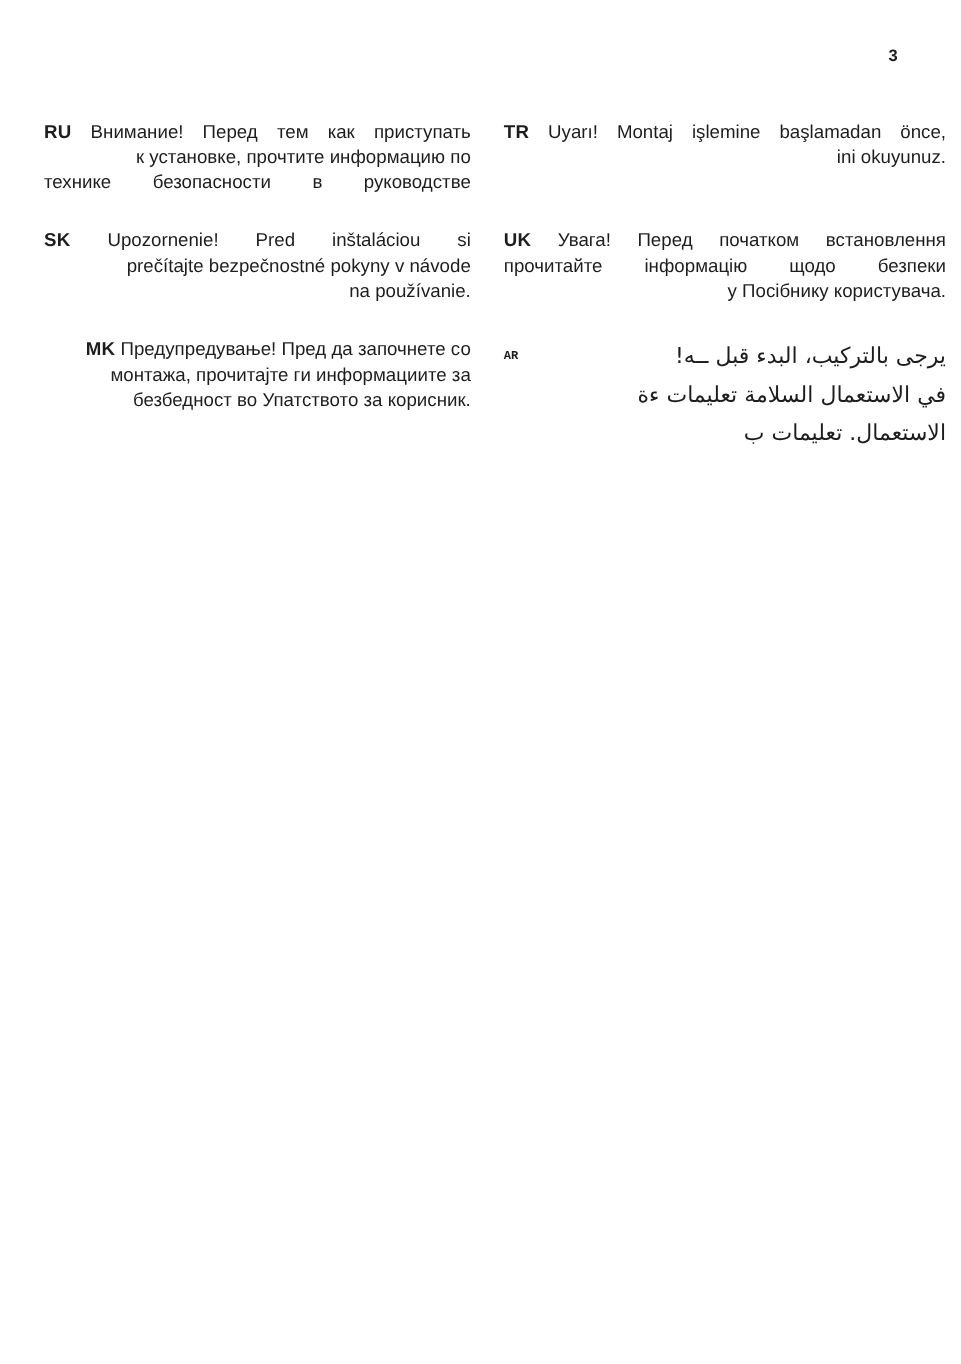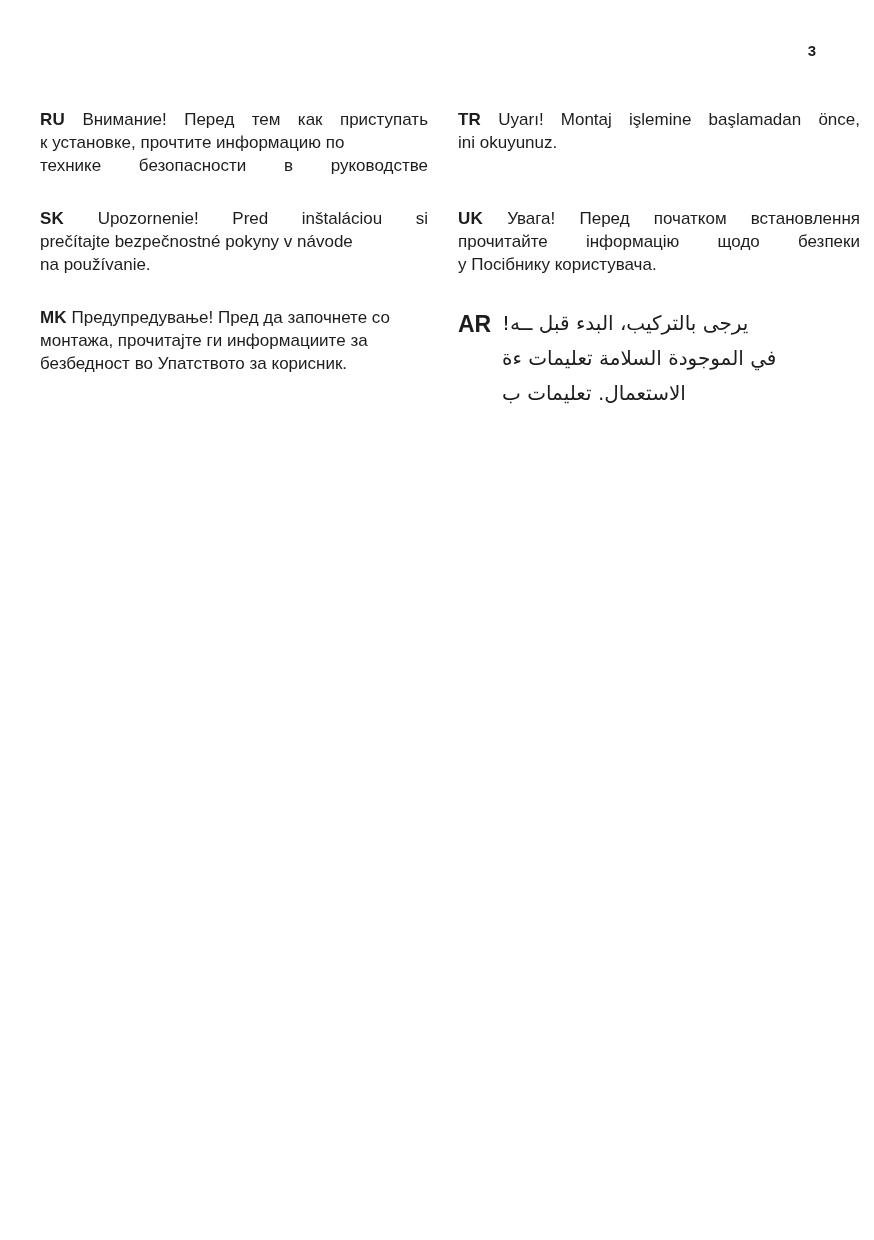--- a/index.html
+++ b/index.html
@@ -30,7 +30,7 @@
     font-size: 17px;
     line-height: 23px;
   }
-  .line { text-align: left; }
+  .line { text-align: right; }
   .line.just {
     text-align: justify;
     text-align-last: justify;

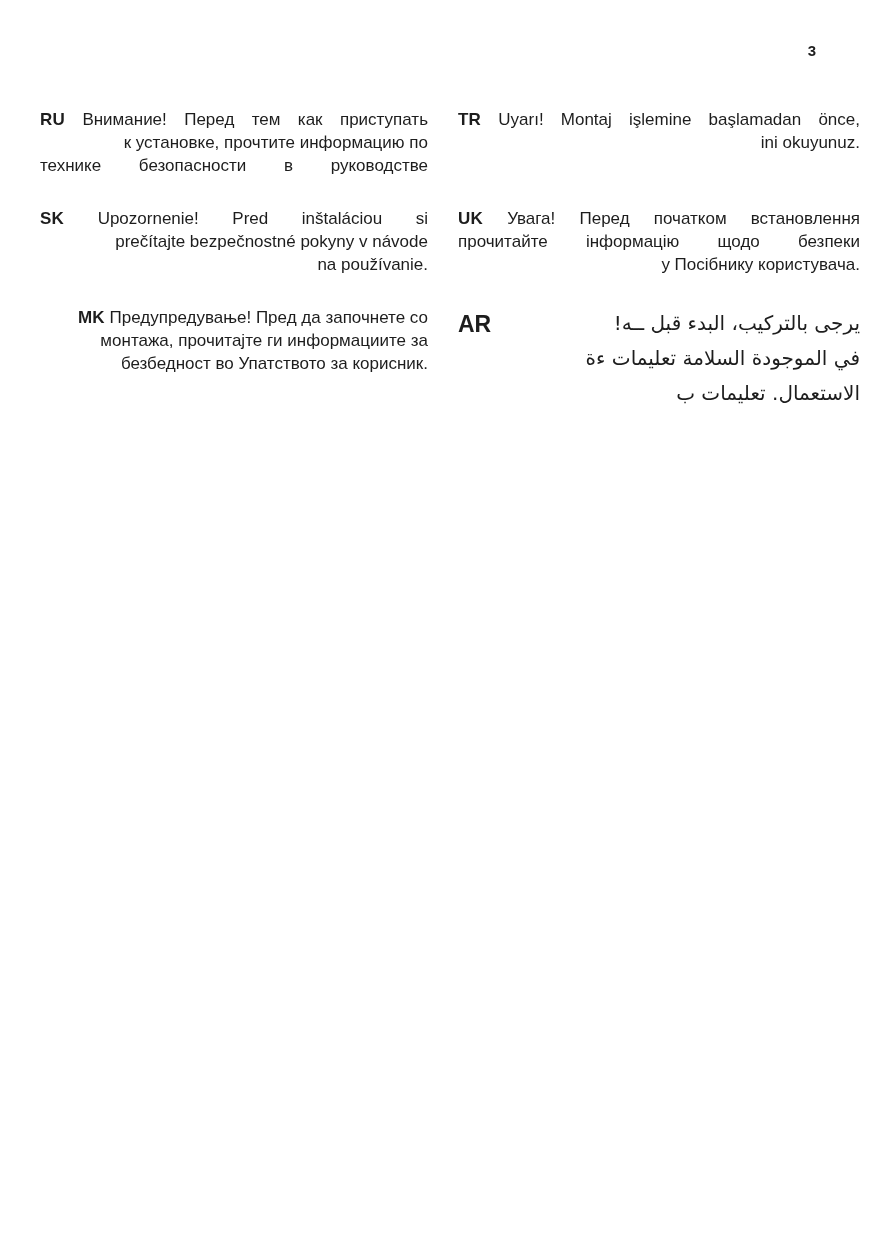--- a/index.html
+++ b/index.html
@@ -41,9 +41,10 @@
   .ar-label {
     flex: 0 0 44px;
     font-weight: bold;
-    font-size: 23px;
+    font-size: 11px;
     line-height: 23px;
     padding-top: 7px;
+    font-family: Liberation Mono, monospace;
   }
   .ar-text {
     flex: 1 1 auto;

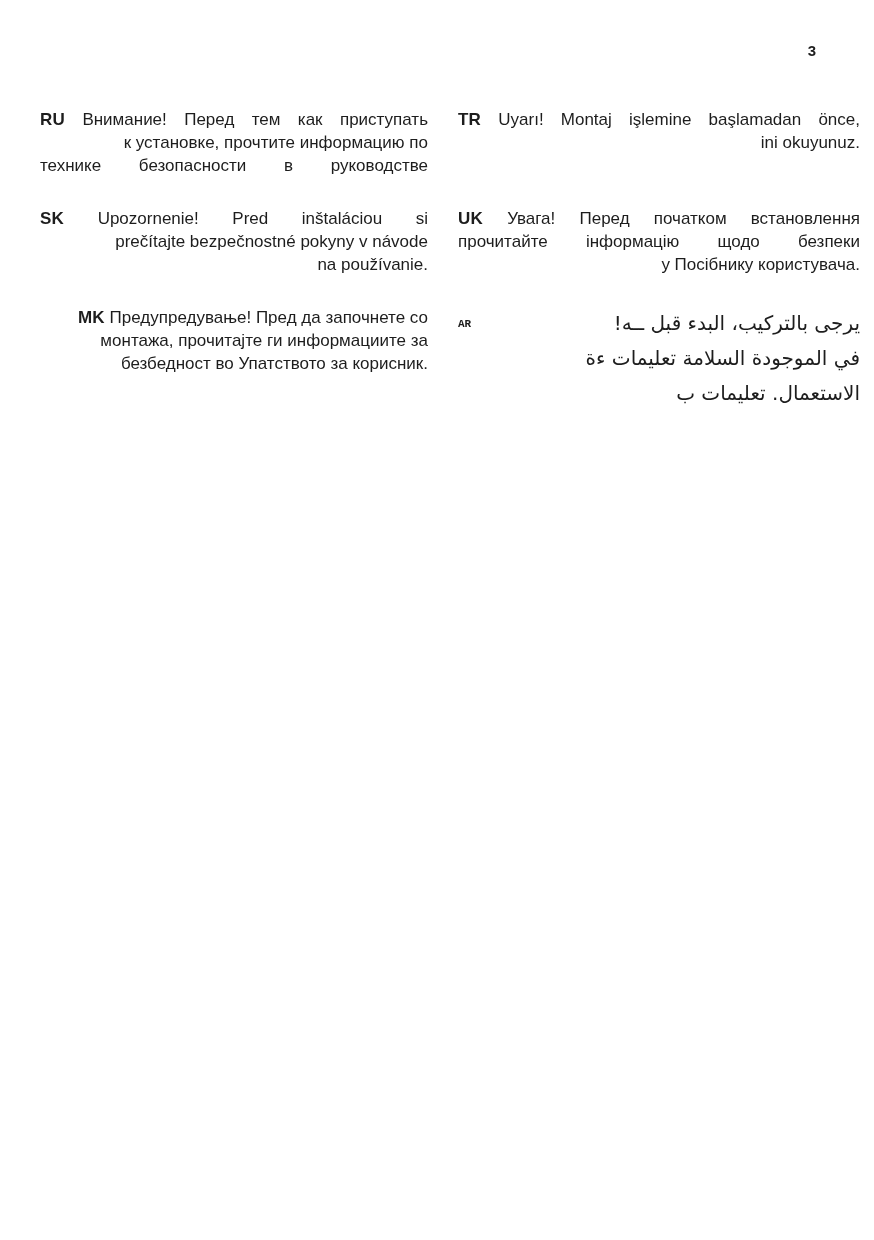--- a/index.html
+++ b/index.html
@@ -90,7 +90,7 @@
       <span class="ar-label">AR</span>
       <div class="ar-text">
         <div class="line ar-line"><span dir="rtl" class="arw">ــه!</span> <span dir="rtl" class="arw">قبل</span> <span dir="rtl" class="arw">البدء</span> <span dir="rtl" class="arw">بالتركيب،</span> <span dir="rtl" class="arw">يرجى</span></div>
-        <div class="line ar-line"><span dir="rtl" class="arw">ءة</span> <span dir="rtl" class="arw">تعليمات</span> <span dir="rtl" class="arw">السلامة</span> <span dir="rtl" class="arw">الموجودة</span> <span dir="rtl" class="arw">في</span></div>
+        <div class="line ar-line"><span dir="rtl" class="arw">ءة</span> <span dir="rtl" class="arw">تعليمات</span> <span dir="rtl" class="arw">السلامة</span> <span dir="rtl" class="arw">الاستعمال</span> <span dir="rtl" class="arw">في</span></div>
         <div class="line ar-line"><span dir="rtl" class="arw">ب</span> <span dir="rtl" class="arw">تعليمات</span> <span dir="rtl" class="arw">الاستعمال.</span></div>
       </div>
     </div>

